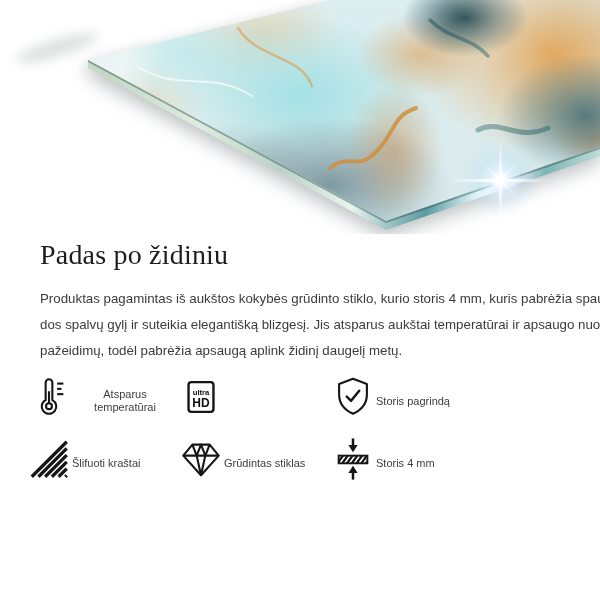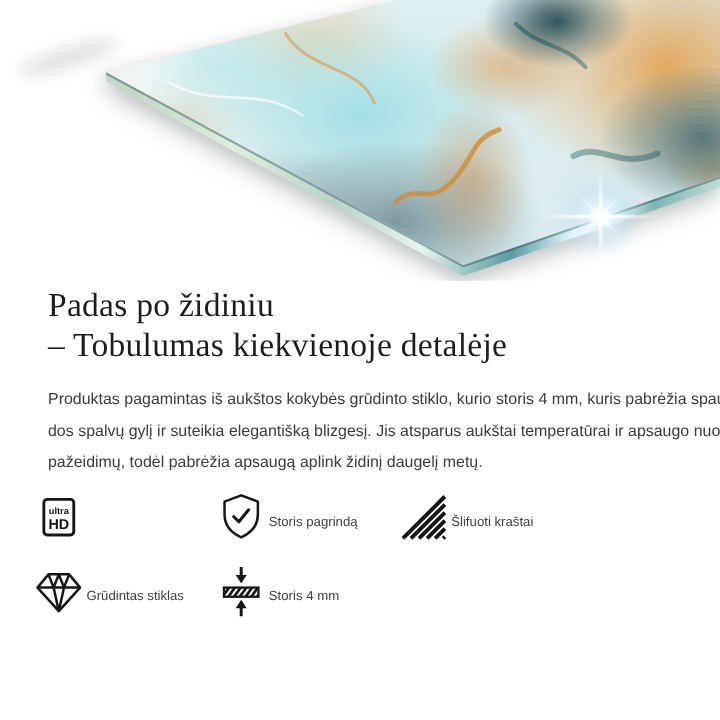--- a/index.html
+++ b/index.html
@@ -131,7 +131,6 @@
   <div class="content">
     <div class="title">
       <div>Padas po židiniu</div>
-      <div>– Tobulumas kiekvienoje detalėje</div>
     </div>
 
     <div class="desc">

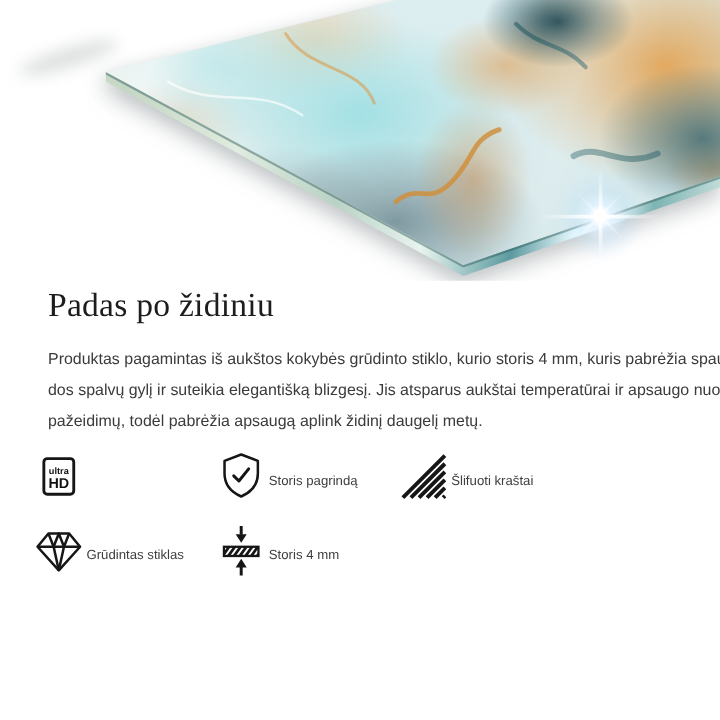--- a/index.html
+++ b/index.html
@@ -141,6 +141,19 @@
 
     <div class="features">
 
+      <div class="feature">
+        <span class="ic">
+          <svg viewBox="0 0 48 48">
+            <path class="stroke" d="M20.5 9 a3.5 3.5 0 0 1 7 0 V27.2 a7.6 7.6 0 1 1 -7 0 Z"></path>
+            <circle class="stroke" cx="24" cy="33.6" r="3.1"></circle>
+            <line class="stroke" x1="24" y1="30.5" x2="24" y2="18"></line>
+            <line class="stroke" x1="32.5" y1="10" x2="39" y2="10"></line>
+            <line class="stroke" x1="32.5" y1="15.5" x2="37" y2="15.5"></line>
+            <line class="stroke" x1="32.5" y1="21" x2="39" y2="21"></line>
+          </svg>
+        </span>
+        <span class="lbl">Atsparus temperatūrai</span>
+      </div>
 
       <div class="feature">
         <span class="ic">

